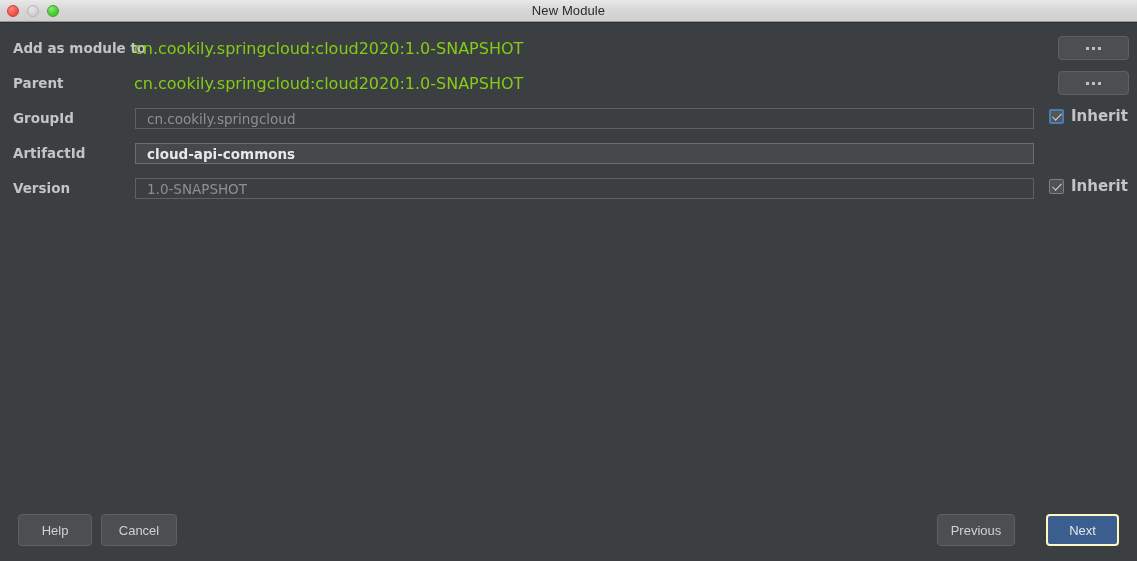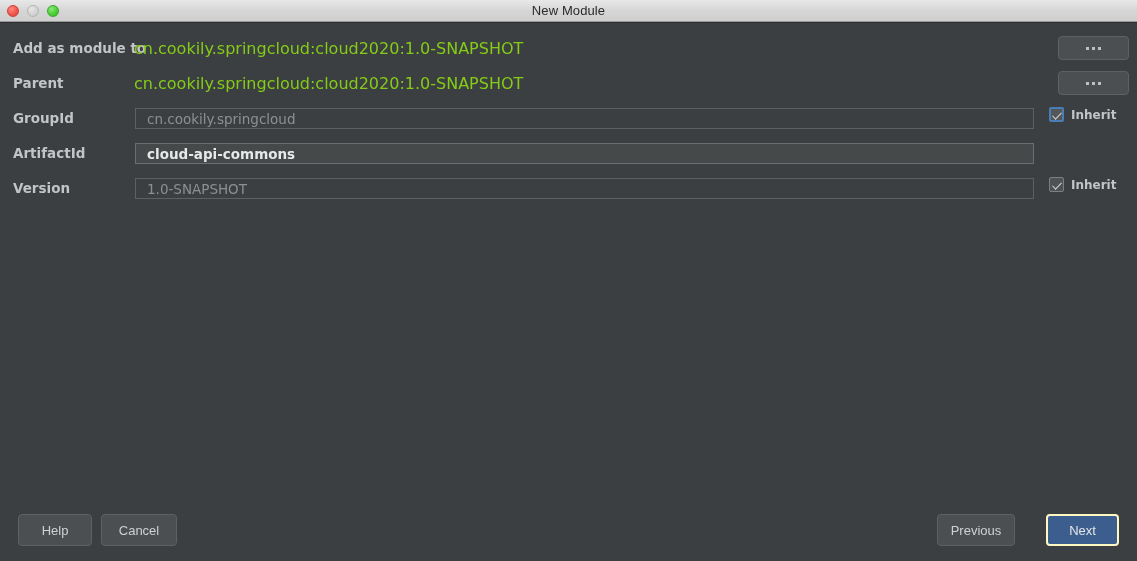--- a/index.html
+++ b/index.html
@@ -200,7 +200,7 @@
     border-bottom: 1.6px solid #d6d8da;
   }
   .inherit .txt {
-    font-size: 12px;
+    font-size: 15px;
     color: #c2c4c6;
     font-weight: 600;
     white-space: nowrap;

